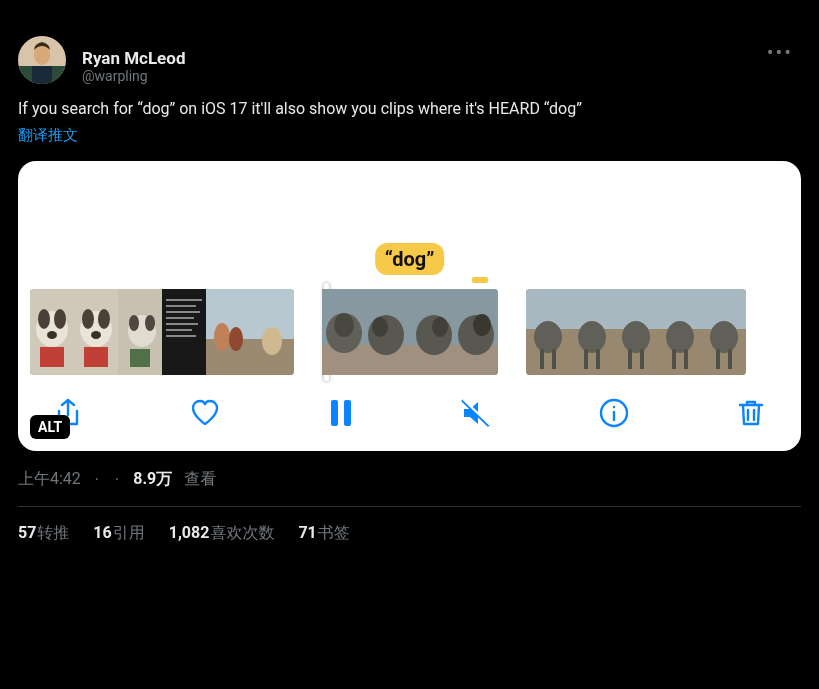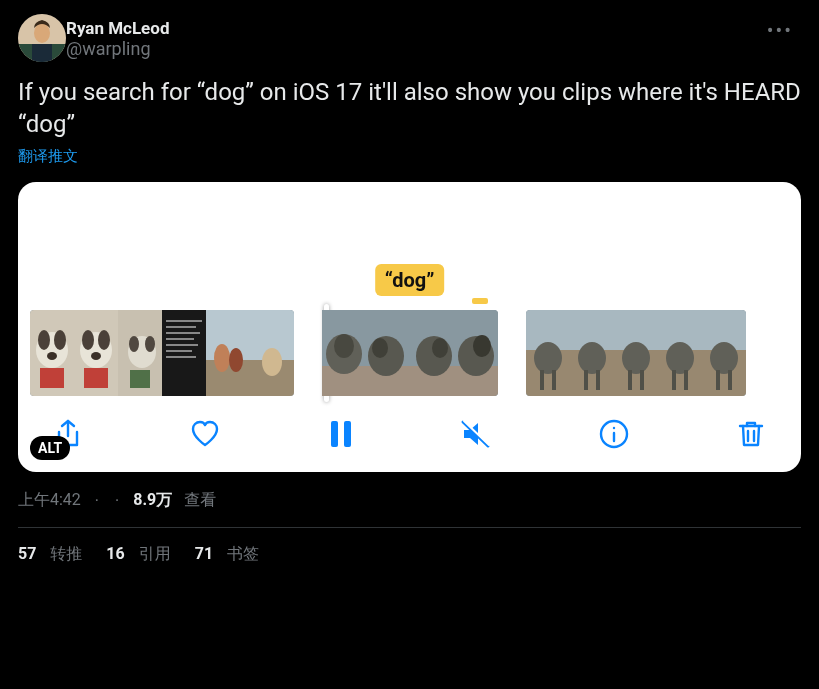--- a/index.html
+++ b/index.html
@@ -12,10 +12,11 @@
   }
   .tweet-header {
     display: flex;
-    align-items: center;
-    gap: 0;
+    align-items: flex-end;
+    gap: 16px;
     position: relative;
     margin-bottom: 14px;
+    margin-top: 22px;
   }
   .avatar {
     width: 48px; height: 48px;

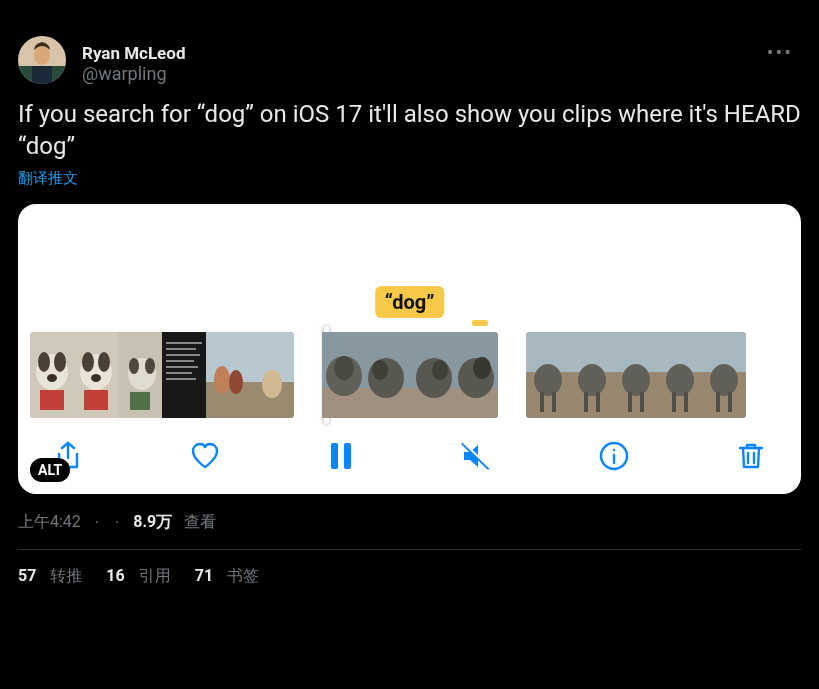--- a/index.html
+++ b/index.html
@@ -28,7 +28,7 @@
   .avatar svg { width: 100%; height: 100%; display: block; }
   .author-block { display: flex; flex-direction: column; }
   .author-name { font-weight: 700; font-size: 17px; color: #e7e9ea; }
-  .author-handle { font-size: 18px; color: #71767b; }
+  .author-handle { font-size: 14px; color: #71767b; }
   .more-btn {
     position: absolute; right: 0; top: 0;
     color: #71767b; font-size: 20px; letter-spacing: 2px;

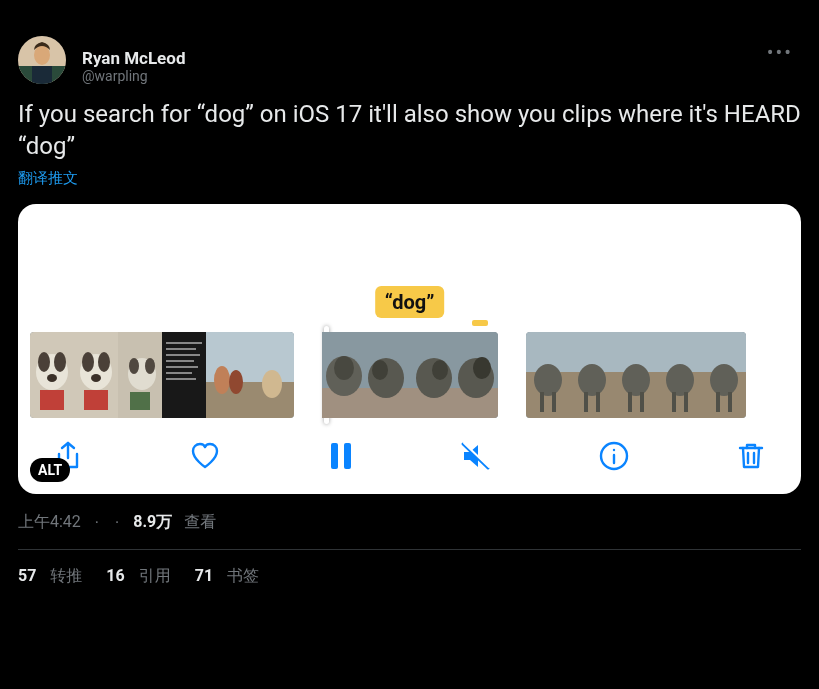--- a/index.html
+++ b/index.html
@@ -35,7 +35,7 @@
     padding: 4px 8px; cursor: pointer;
   }
   .tweet-text {
-    font-size: 24px;
+    font-size: 16px;
     line-height: 1.35;
     color: #e7e9ea;
     margin-bottom: 6px;

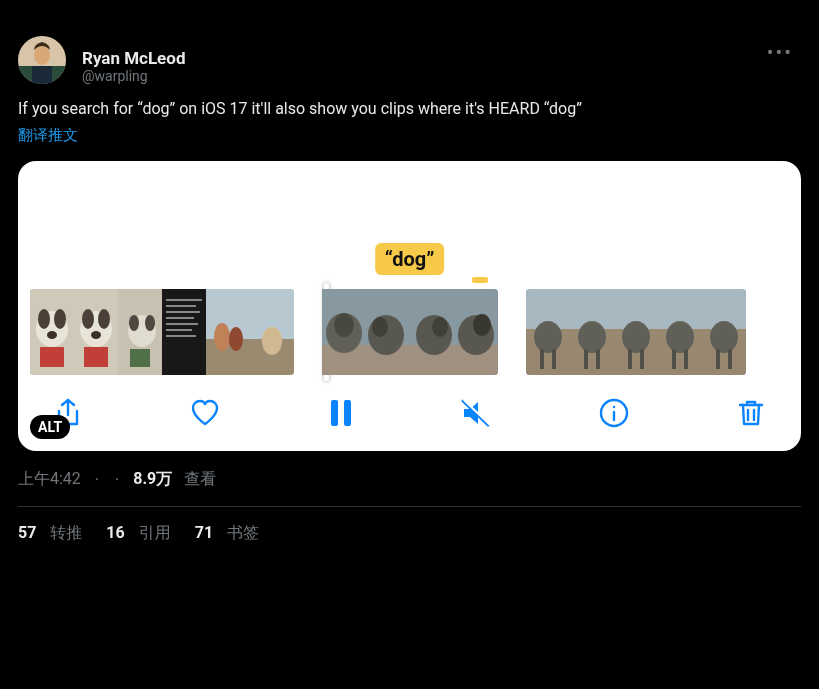--- a/index.html
+++ b/index.html
@@ -63,7 +63,7 @@
     font-weight: 700;
     font-size: 20px;
     padding: 4px 10px;
-    border-radius: 6px;
+    border-radius: 12px;
   }
   .tick-mark {
     position: absolute;

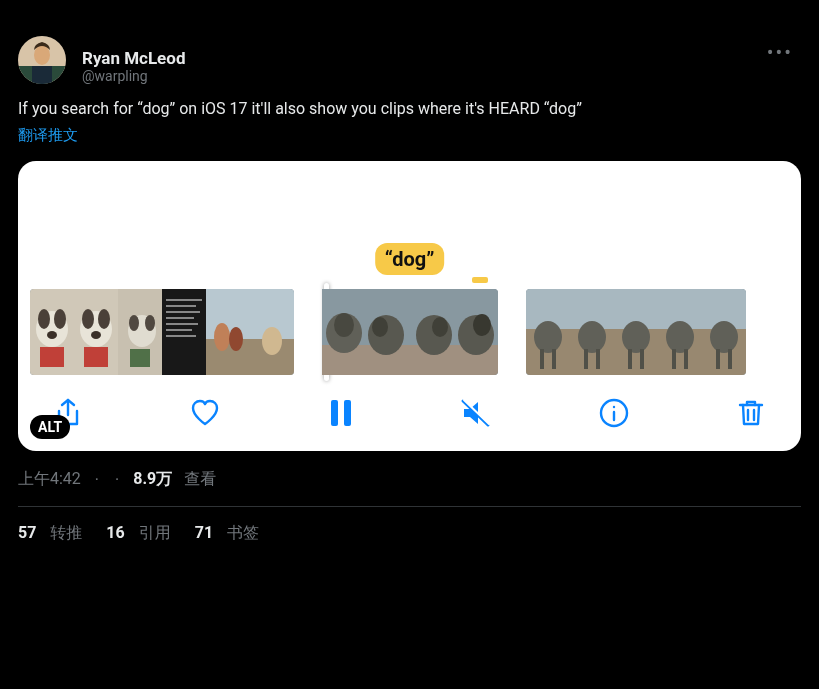--- a/index.html
+++ b/index.html
@@ -130,7 +130,7 @@
     font-size: 14px;
     font-weight: 700;
     padding: 4px 8px;
-    border-radius: 12px;
+    border-radius: 6px;
   }
 
   .meta-row {

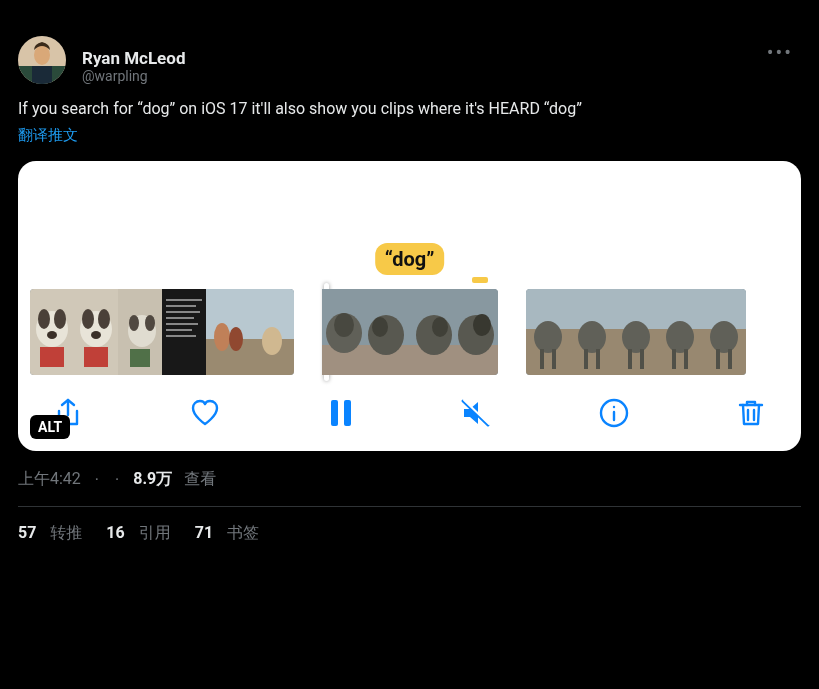--- a/index.html
+++ b/index.html
@@ -153,7 +153,7 @@
     font-size: 16px;
     color: #71767b;
   }
-  .stat-item { display: flex; gap: 14px; align-items: baseline; }
+  .stat-item { display: flex; gap: 1px; align-items: baseline; }
   .stat-item .count { color: #e7e9ea; font-weight: 700; }
 </style>
 </head>

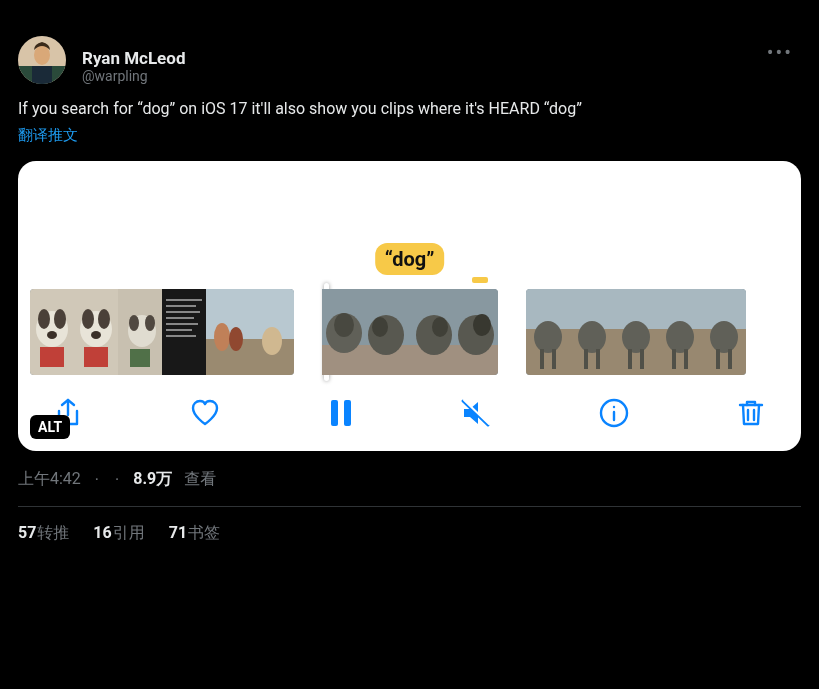--- a/index.html
+++ b/index.html
@@ -394,6 +394,10 @@
     <span>引用</span>
   </div>
   <div class="stat-item">
+    <span class="count">1,082</span>
+    <span>喜欢次数</span>
+  </div>
+  <div class="stat-item">
     <span class="count">71</span>
     <span>书签</span>
   </div>

